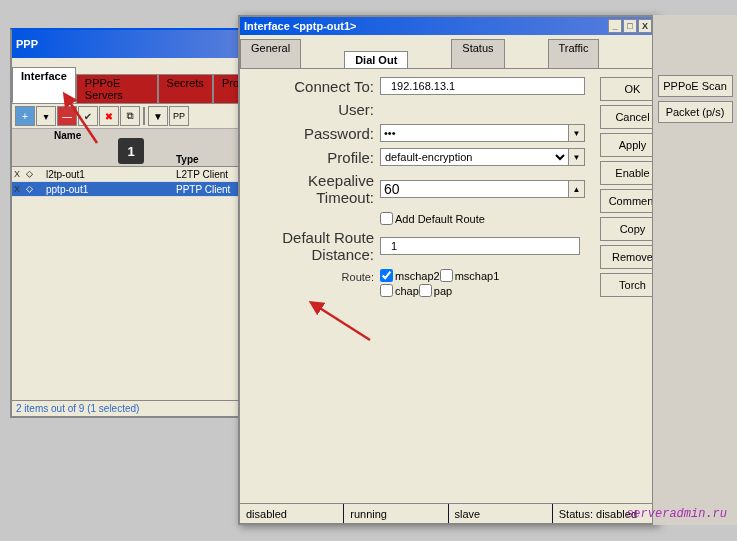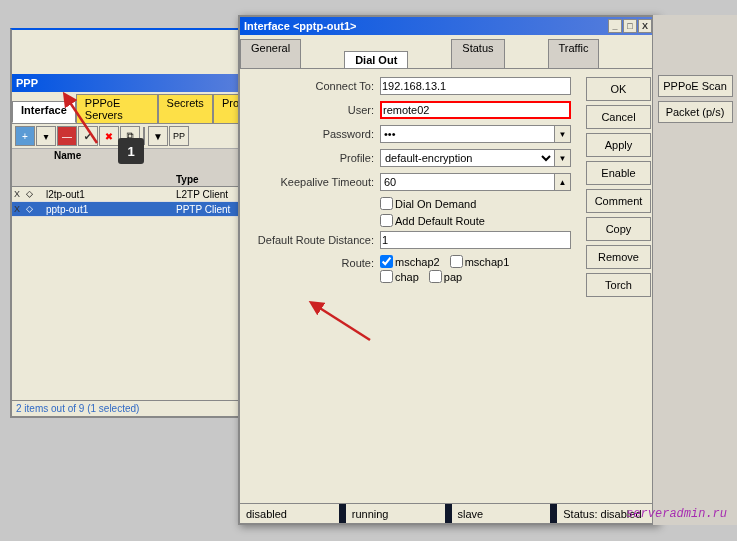--- a/index.html
+++ b/index.html
@@ -30,10 +30,9 @@
       font-weight: bold;
       font-size: 11px;
       padding: 2px 4px;
-      height: 18px;
-      display: flex;
-      align-items: center;
-      margin-top: 44px;
+      height: 28px;
+      display: flex;
+      align-items: center;
     }
     .ppp-tabs {
       display: flex;

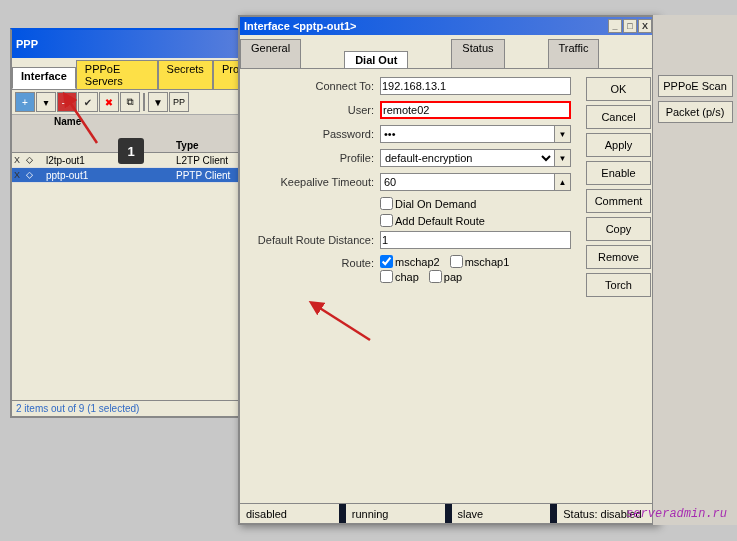--- a/index.html
+++ b/index.html
@@ -44,10 +44,10 @@
       padding: 2px 8px;
       border: 1px solid #888;
       border-bottom: none;
-      background: #fde047;
-      cursor: pointer;
-      font-size: 11px;
-      margin-top: 2px;
+      background: #b91c1c;
+      cursor: pointer;
+      font-size: 11px;
+      margin-top: 16px;
     }
     .ppp-tab.active {
       background: white;

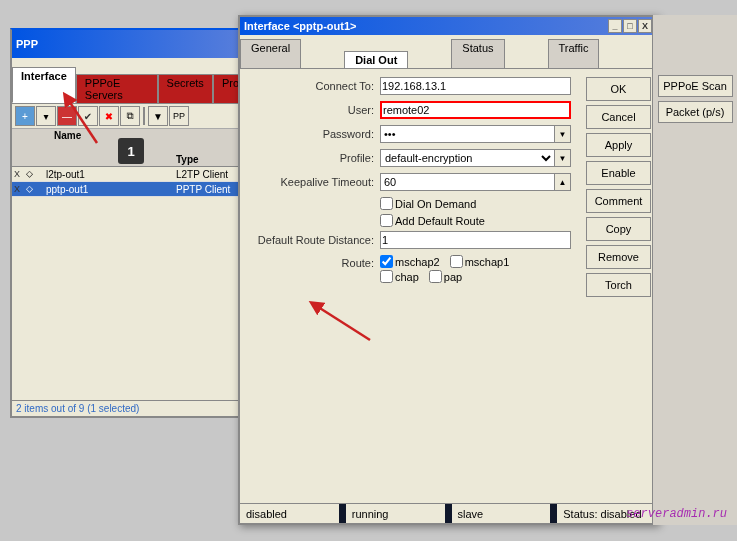--- a/index.html
+++ b/index.html
@@ -200,7 +200,7 @@
       width: 130px;
       text-align: right;
       padding-right: 6px;
-      font-size: 11px;
+      font-size: 15px;
       color: #333;
     }
     .form-input {

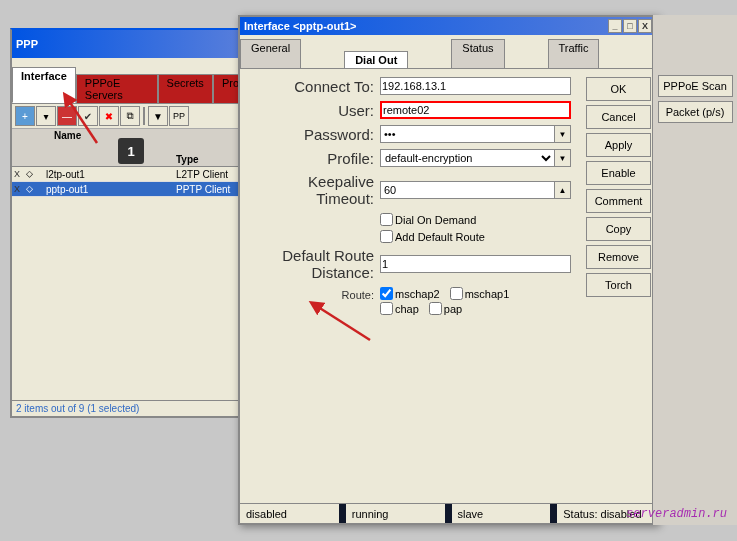--- a/index.html
+++ b/index.html
@@ -209,7 +209,7 @@
       border: 1px solid #888;
       background: white;
       font-size: 11px;
-      padding: 1px 1px;
+      padding: 1px 10px;
       outline: none;
     }
     .form-input.highlight {

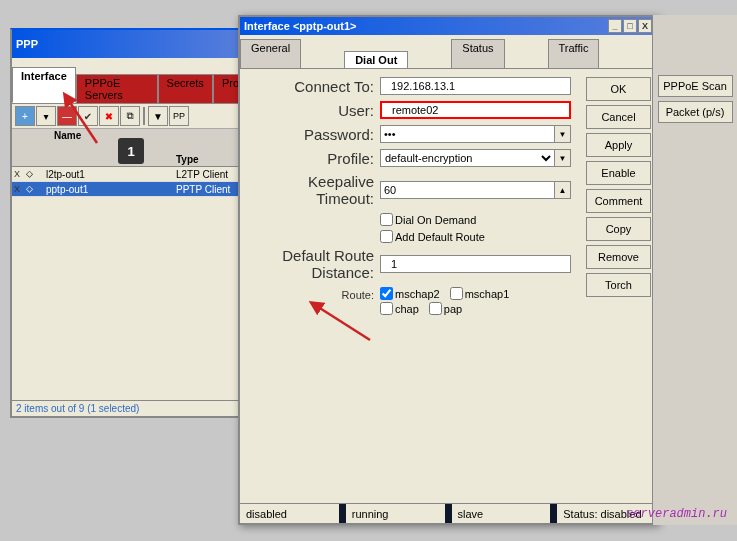--- a/index.html
+++ b/index.html
@@ -508,7 +508,6 @@
 
       <div class="form-row">
         <div class="form-label">User:</div>
-        <input class="form-input highlight" type="text" value="remote02" style="">
       </div>
 
       <div class="form-row">

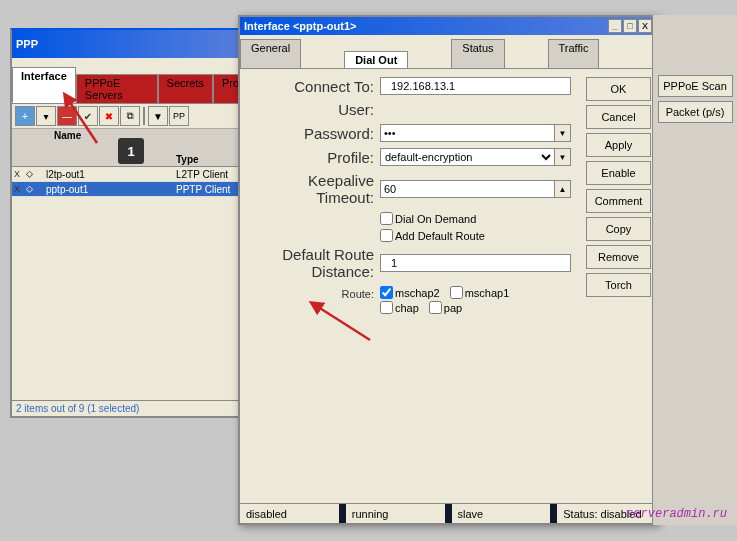--- a/index.html
+++ b/index.html
@@ -531,7 +531,7 @@
       <div class="form-row">
         <div class="form-label">Keepalive Timeout:</div>
         <div class="form-input-with-btn">
-          <input type="text" style="flex: 1 1 0%; height: 18px; border: 1px solid rgb(136, 136, 136); font-size: 11px; padding: 1px 3px; outline: none;" value="60">
+          <input type="text" style="flex: 1 1 0%; height: 18px; border: 1px solid rgb(136, 136, 136); font-size: 14px; padding: 1px 3px; outline: none;" value="60">
           <div class="input-arrow-btn">▲</div>
         </div>
       </div>

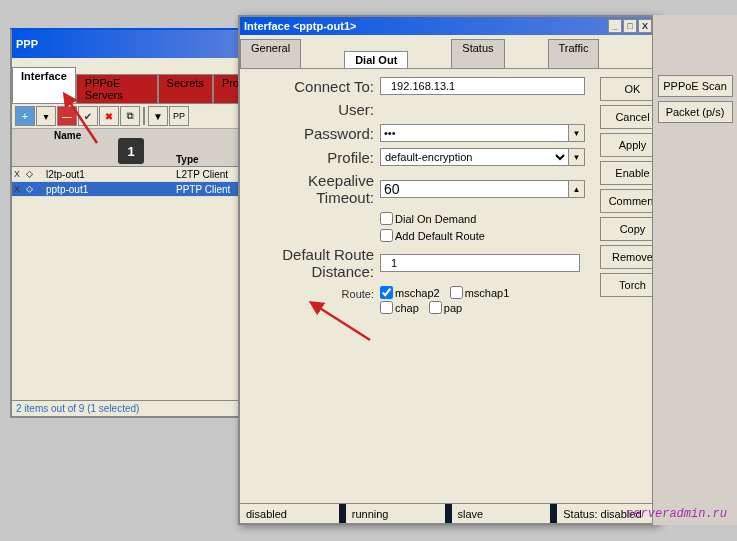--- a/index.html
+++ b/index.html
@@ -536,13 +536,6 @@
         </div>
       </div>
 
-      <div class="checkbox-row">
-        <div class="form-label"></div>
-        <div class="checkbox-item">
-          <input type="checkbox" style="">
-          <span>Dial On Demand</span>
-        </div>
-      </div>
 
       <div class="checkbox-row">
         <div class="form-label"></div>

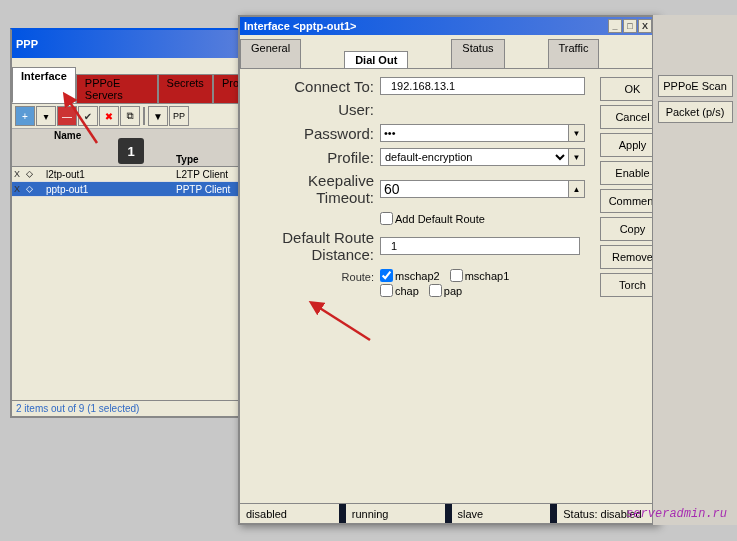--- a/index.html
+++ b/index.html
@@ -299,7 +299,6 @@
     }
     .allow-row-inner {
       display: flex;
-      gap: 10px;
     }
 
     

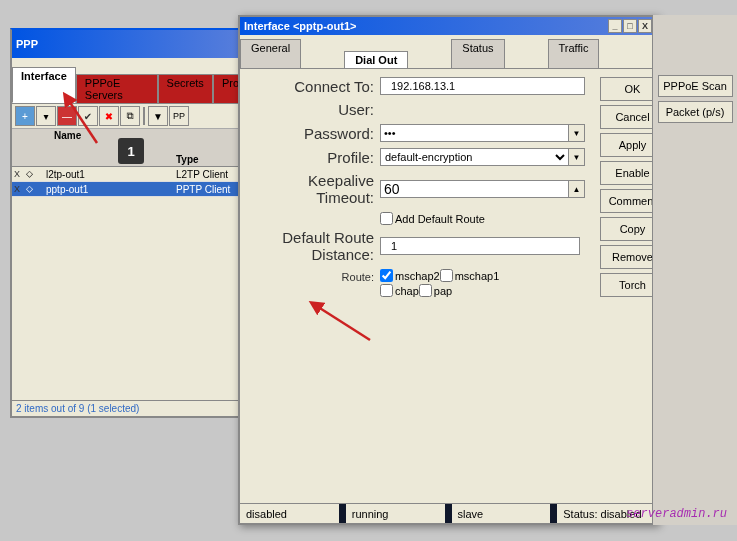--- a/index.html
+++ b/index.html
@@ -334,7 +334,7 @@
       background: #ece9d8;
     }
     .status-cell {
-      border-right: 7px solid #0f172a;
+      border-right: 1px solid #0f172a;
       padding: 2px 6px;
       font-size: 11px;
       flex: 1;

